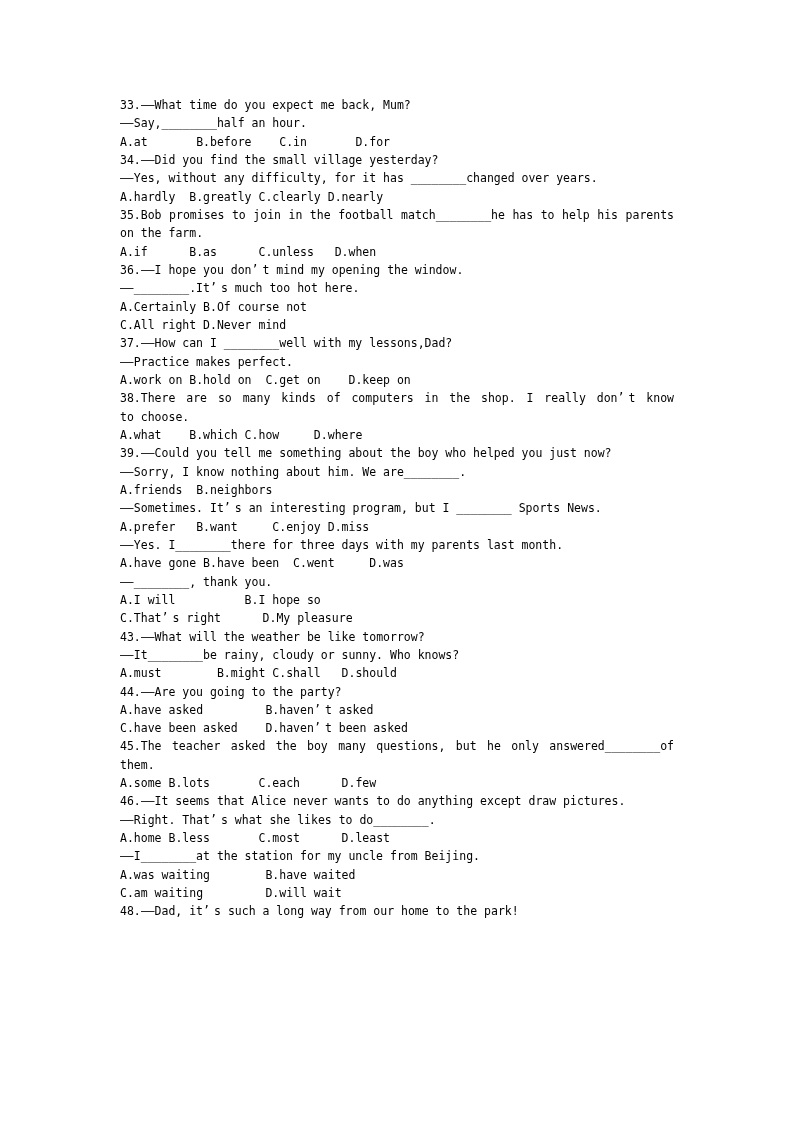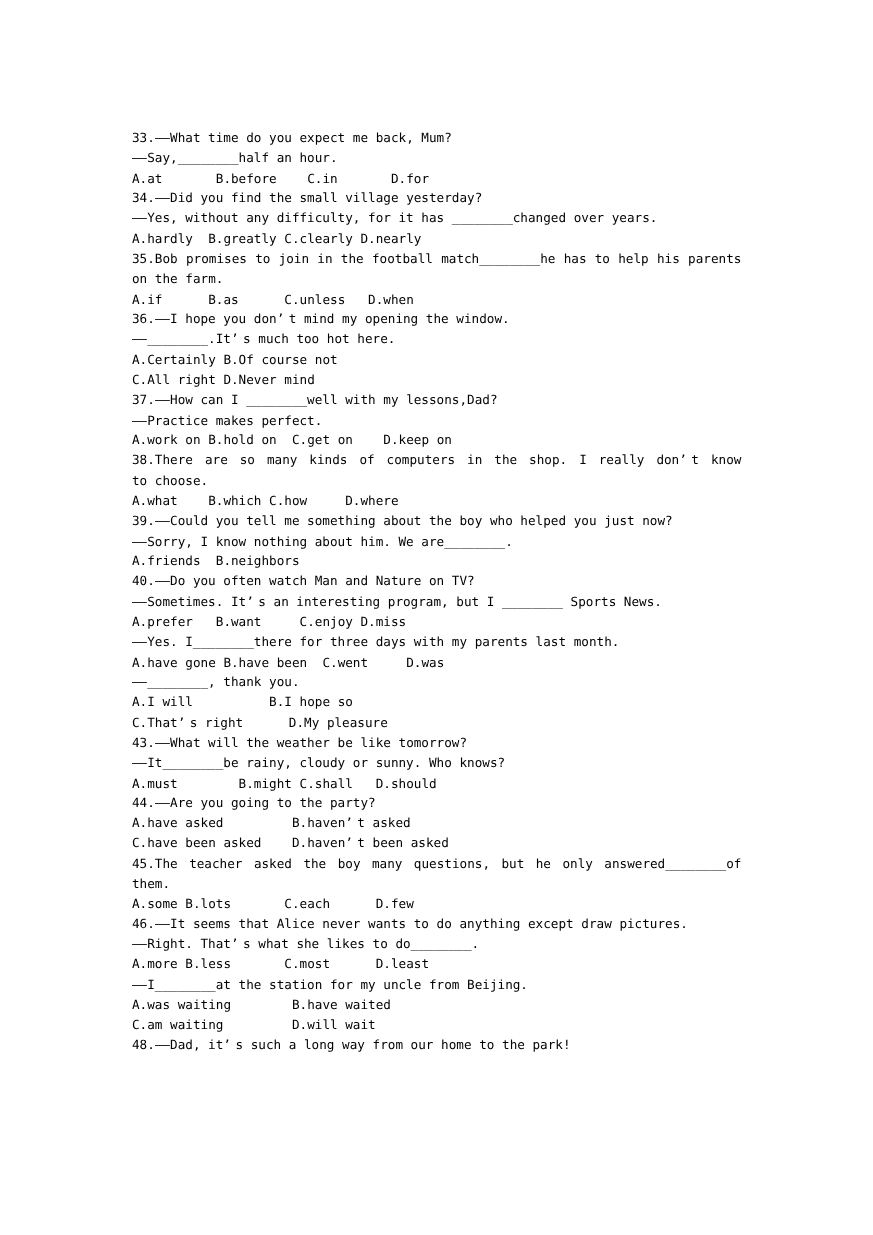--- a/index.html
+++ b/index.html
@@ -26,7 +26,6 @@
     line-height: 18.33px;
     color: #000000;
     font-family: "DejaVu Sans Mono", "Liberation Mono", monospace;
-    margin-top: 20px;
   }
   .line {
     white-space: pre;

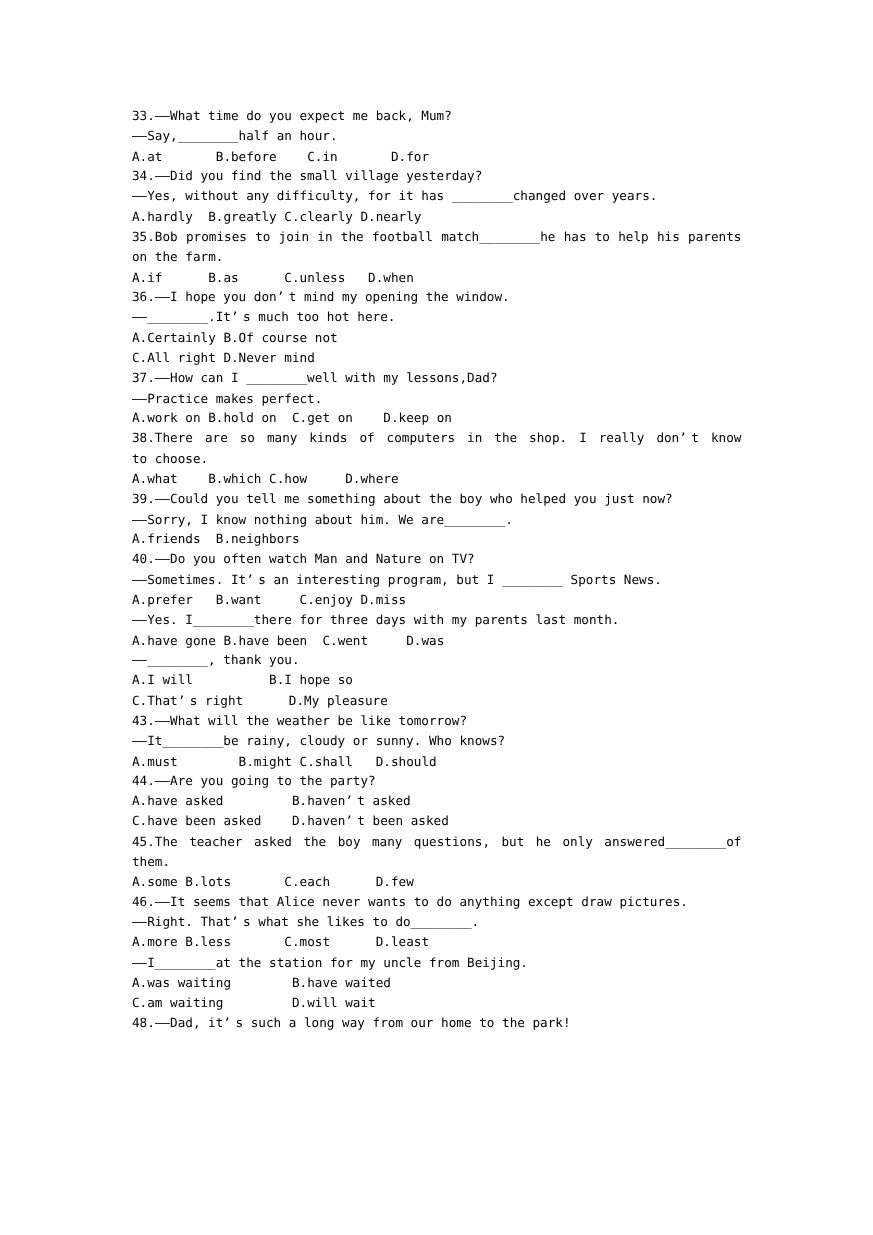--- a/index.html
+++ b/index.html
@@ -76,7 +76,6 @@
       <div class="line">39.<span class="dash">—</span>Could you tell me something about the boy who helped you just now?</div>
       <div class="line"><span class="dash">—</span>Sorry, I know nothing about him. We are________.</div>
       <div class="line">A.friends  B.neighbors</div>
-      <div class="line">40.<span class="dash">—</span>Do you often watch Man and Nature on TV?</div>
       <div class="line"><span class="dash">—</span>Sometimes. It<span class="apos">’</span>s an interesting program, but I ________ Sports News.</div>
       <div class="line">A.prefer   B.want     C.enjoy D.miss</div>
       <div class="line"><span class="dash">—</span>Yes. I________there for three days with my parents last month.</div>

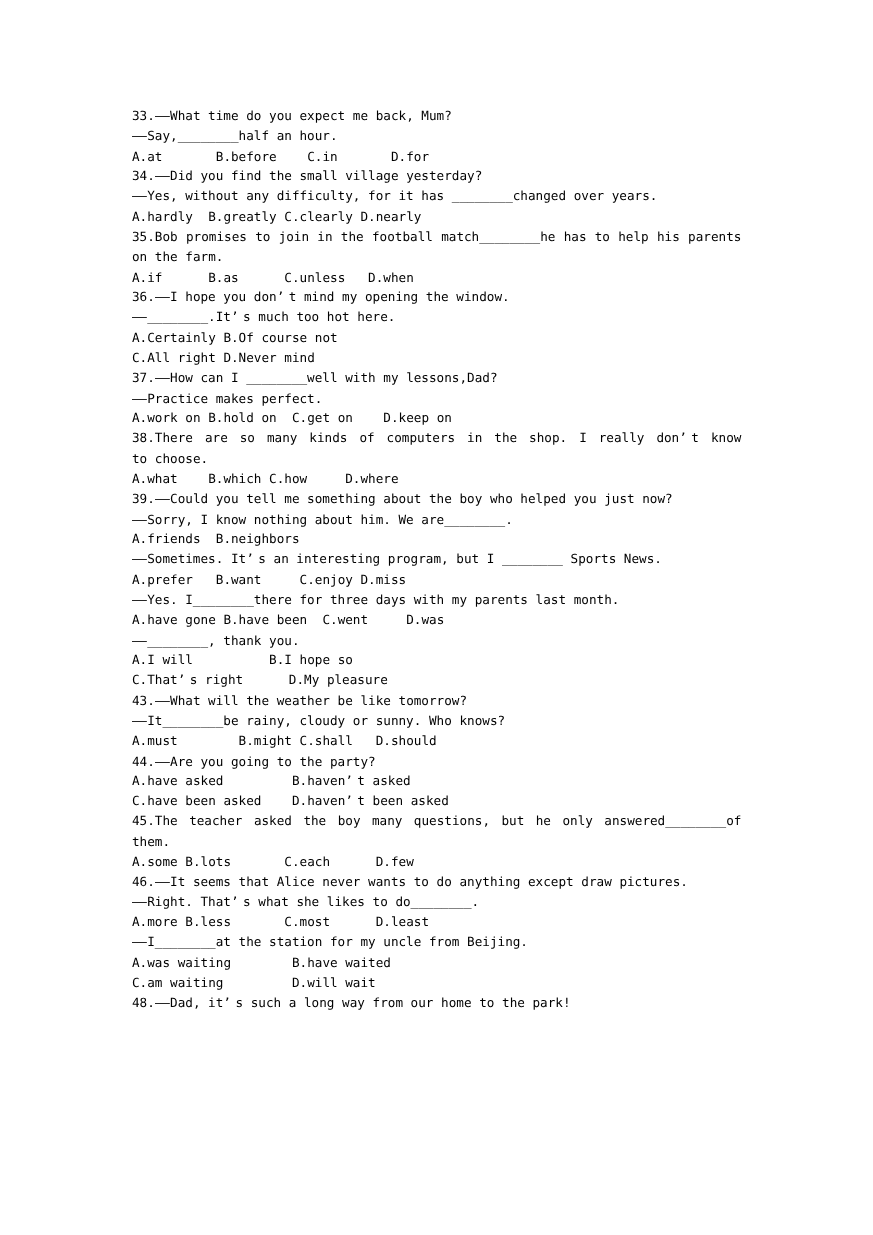--- a/index.html
+++ b/index.html
@@ -94,7 +94,7 @@
       <div class="line">A.some B.lots       C.each      D.few</div>
       <div class="line">46.<span class="dash">—</span>It seems that Alice never wants to do anything except draw pictures.</div>
       <div class="line"><span class="dash">—</span>Right. That<span class="apos">’</span>s what she likes to do________.</div>
-      <div class="line">A.more B.less       C.most      D.least</div>
+      <div class="line">A.home B.less       C.most      D.least</div>
       <div class="line"><span class="dash">—</span>I________at the station for my uncle from Beijing.</div>
       <div class="line">A.was waiting        B.have waited</div>
       <div class="line">C.am waiting         D.will wait</div>

